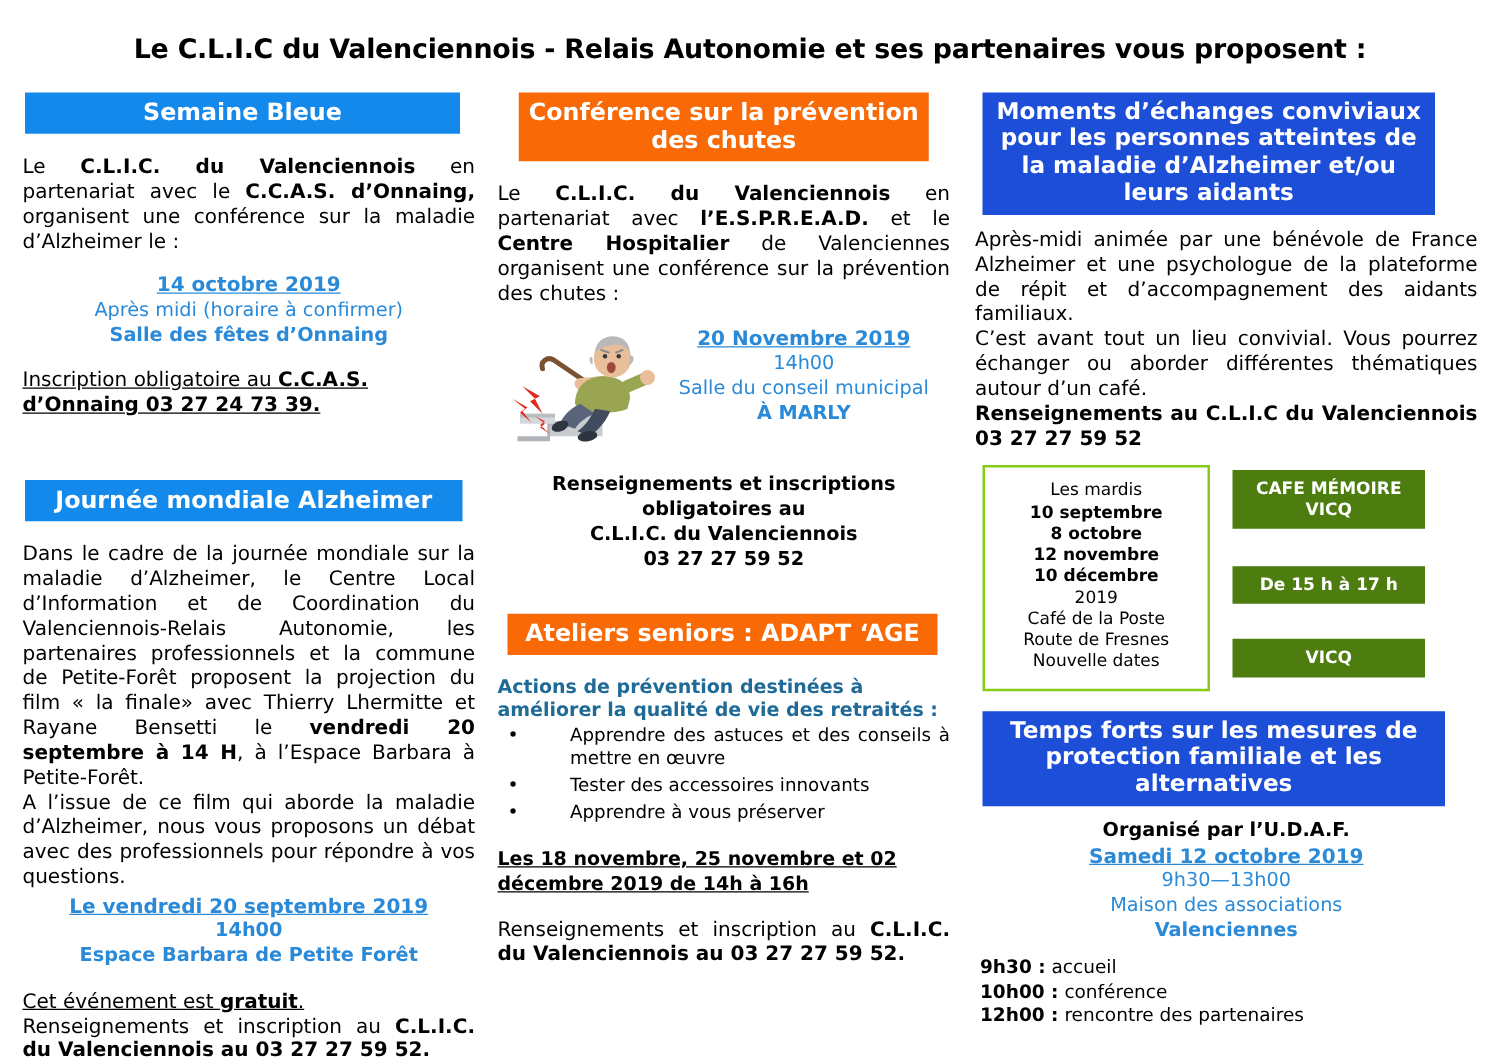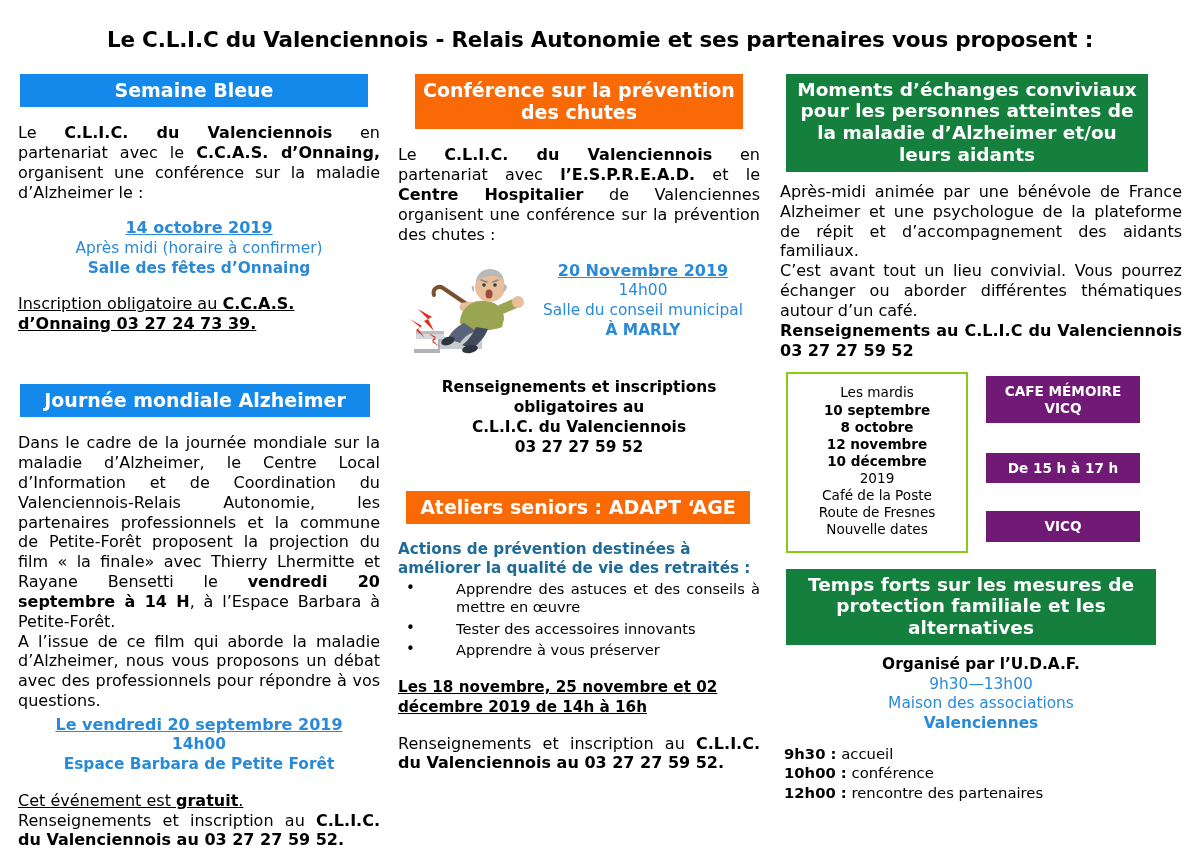--- a/index.html
+++ b/index.html
@@ -59,7 +59,7 @@
   }
   .bar-blue   { background: #1489ec; font-size: 19px; }
   .bar-orange { background: #f96a07; font-size: 19px; }
-  .bar-green  { background: #15803d; font-size: 18.5px; }
+  .bar-green  { background: #1d4ed8; font-size: 18.5px; }
 
   .bar-sb      { margin: 0 0 0 2px; width: 348px; }
   .bar-jma     { margin: 0 0 0 2px; width: 350px; }

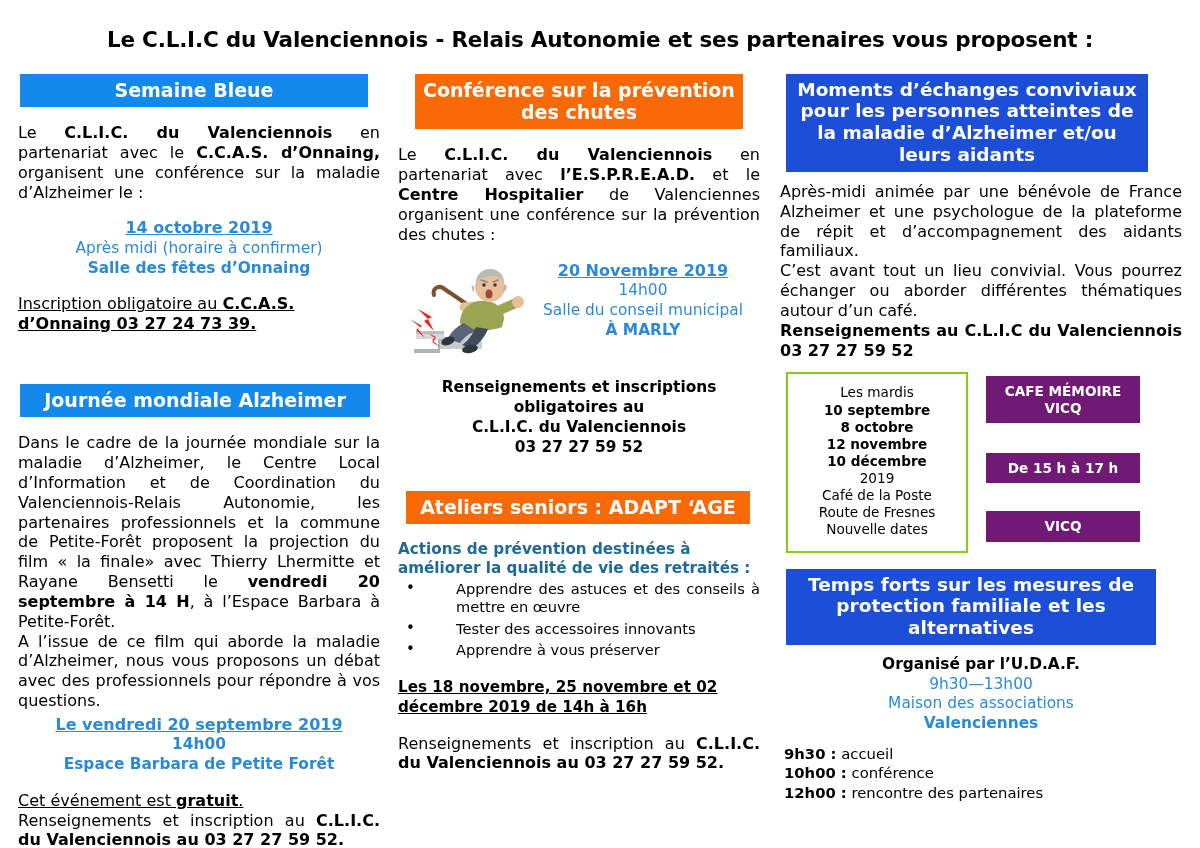--- a/index.html
+++ b/index.html
@@ -180,7 +180,7 @@
     padding-top: 4px;
   }
   .badge {
-    background: #701a75;
+    background: #4d7c0f;
     color: #ffffff;
     font-weight: bold;
     text-align: center;

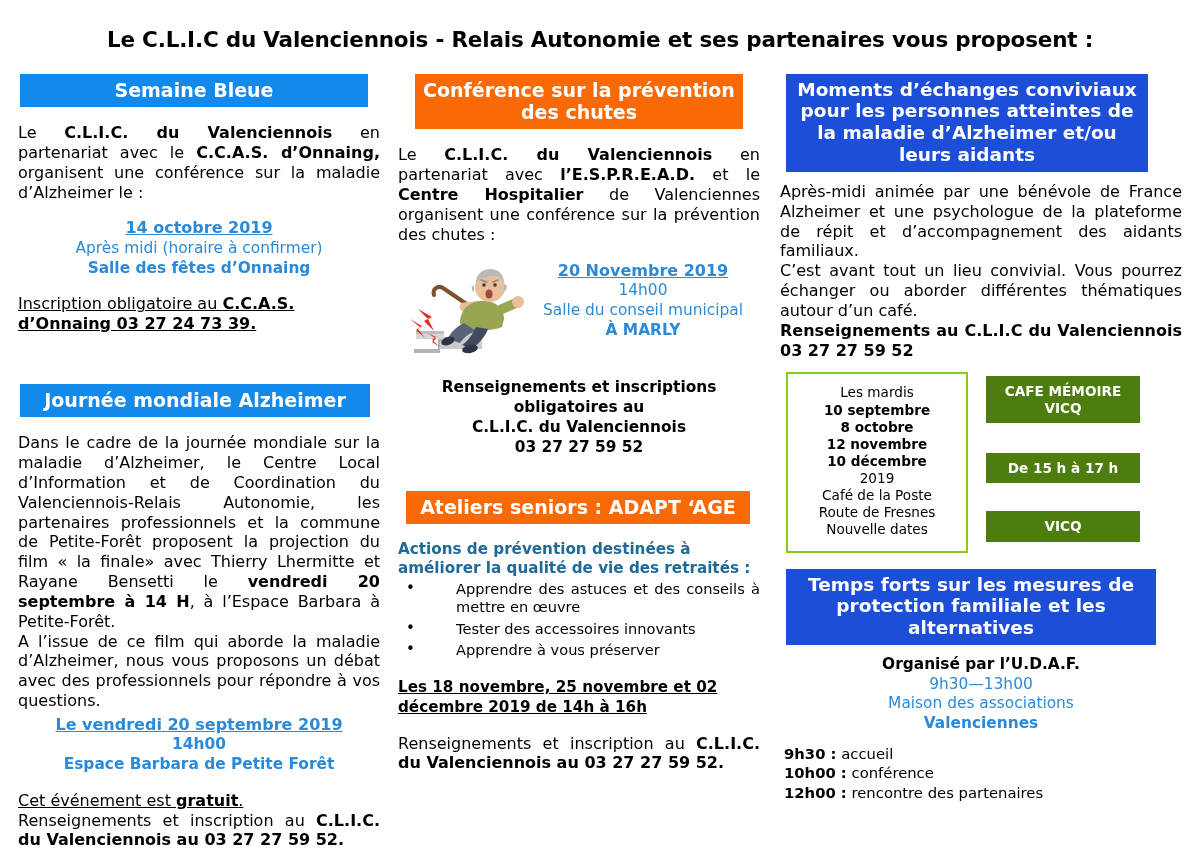--- a/index.html
+++ b/index.html
@@ -391,6 +391,7 @@
 
       <div class="datebox">
         <div style="color:#000;font-weight:bold;font-size:15.4px;">Organisé par l’U.D.A.F.</div>
+        <div class="d-underline">Samedi 12 octobre 2019</div>
         <div class="d-plain">9h30—13h00</div>
         <div class="d-plain">Maison des associations</div>
         <div class="d-bold">Valenciennes</div>

